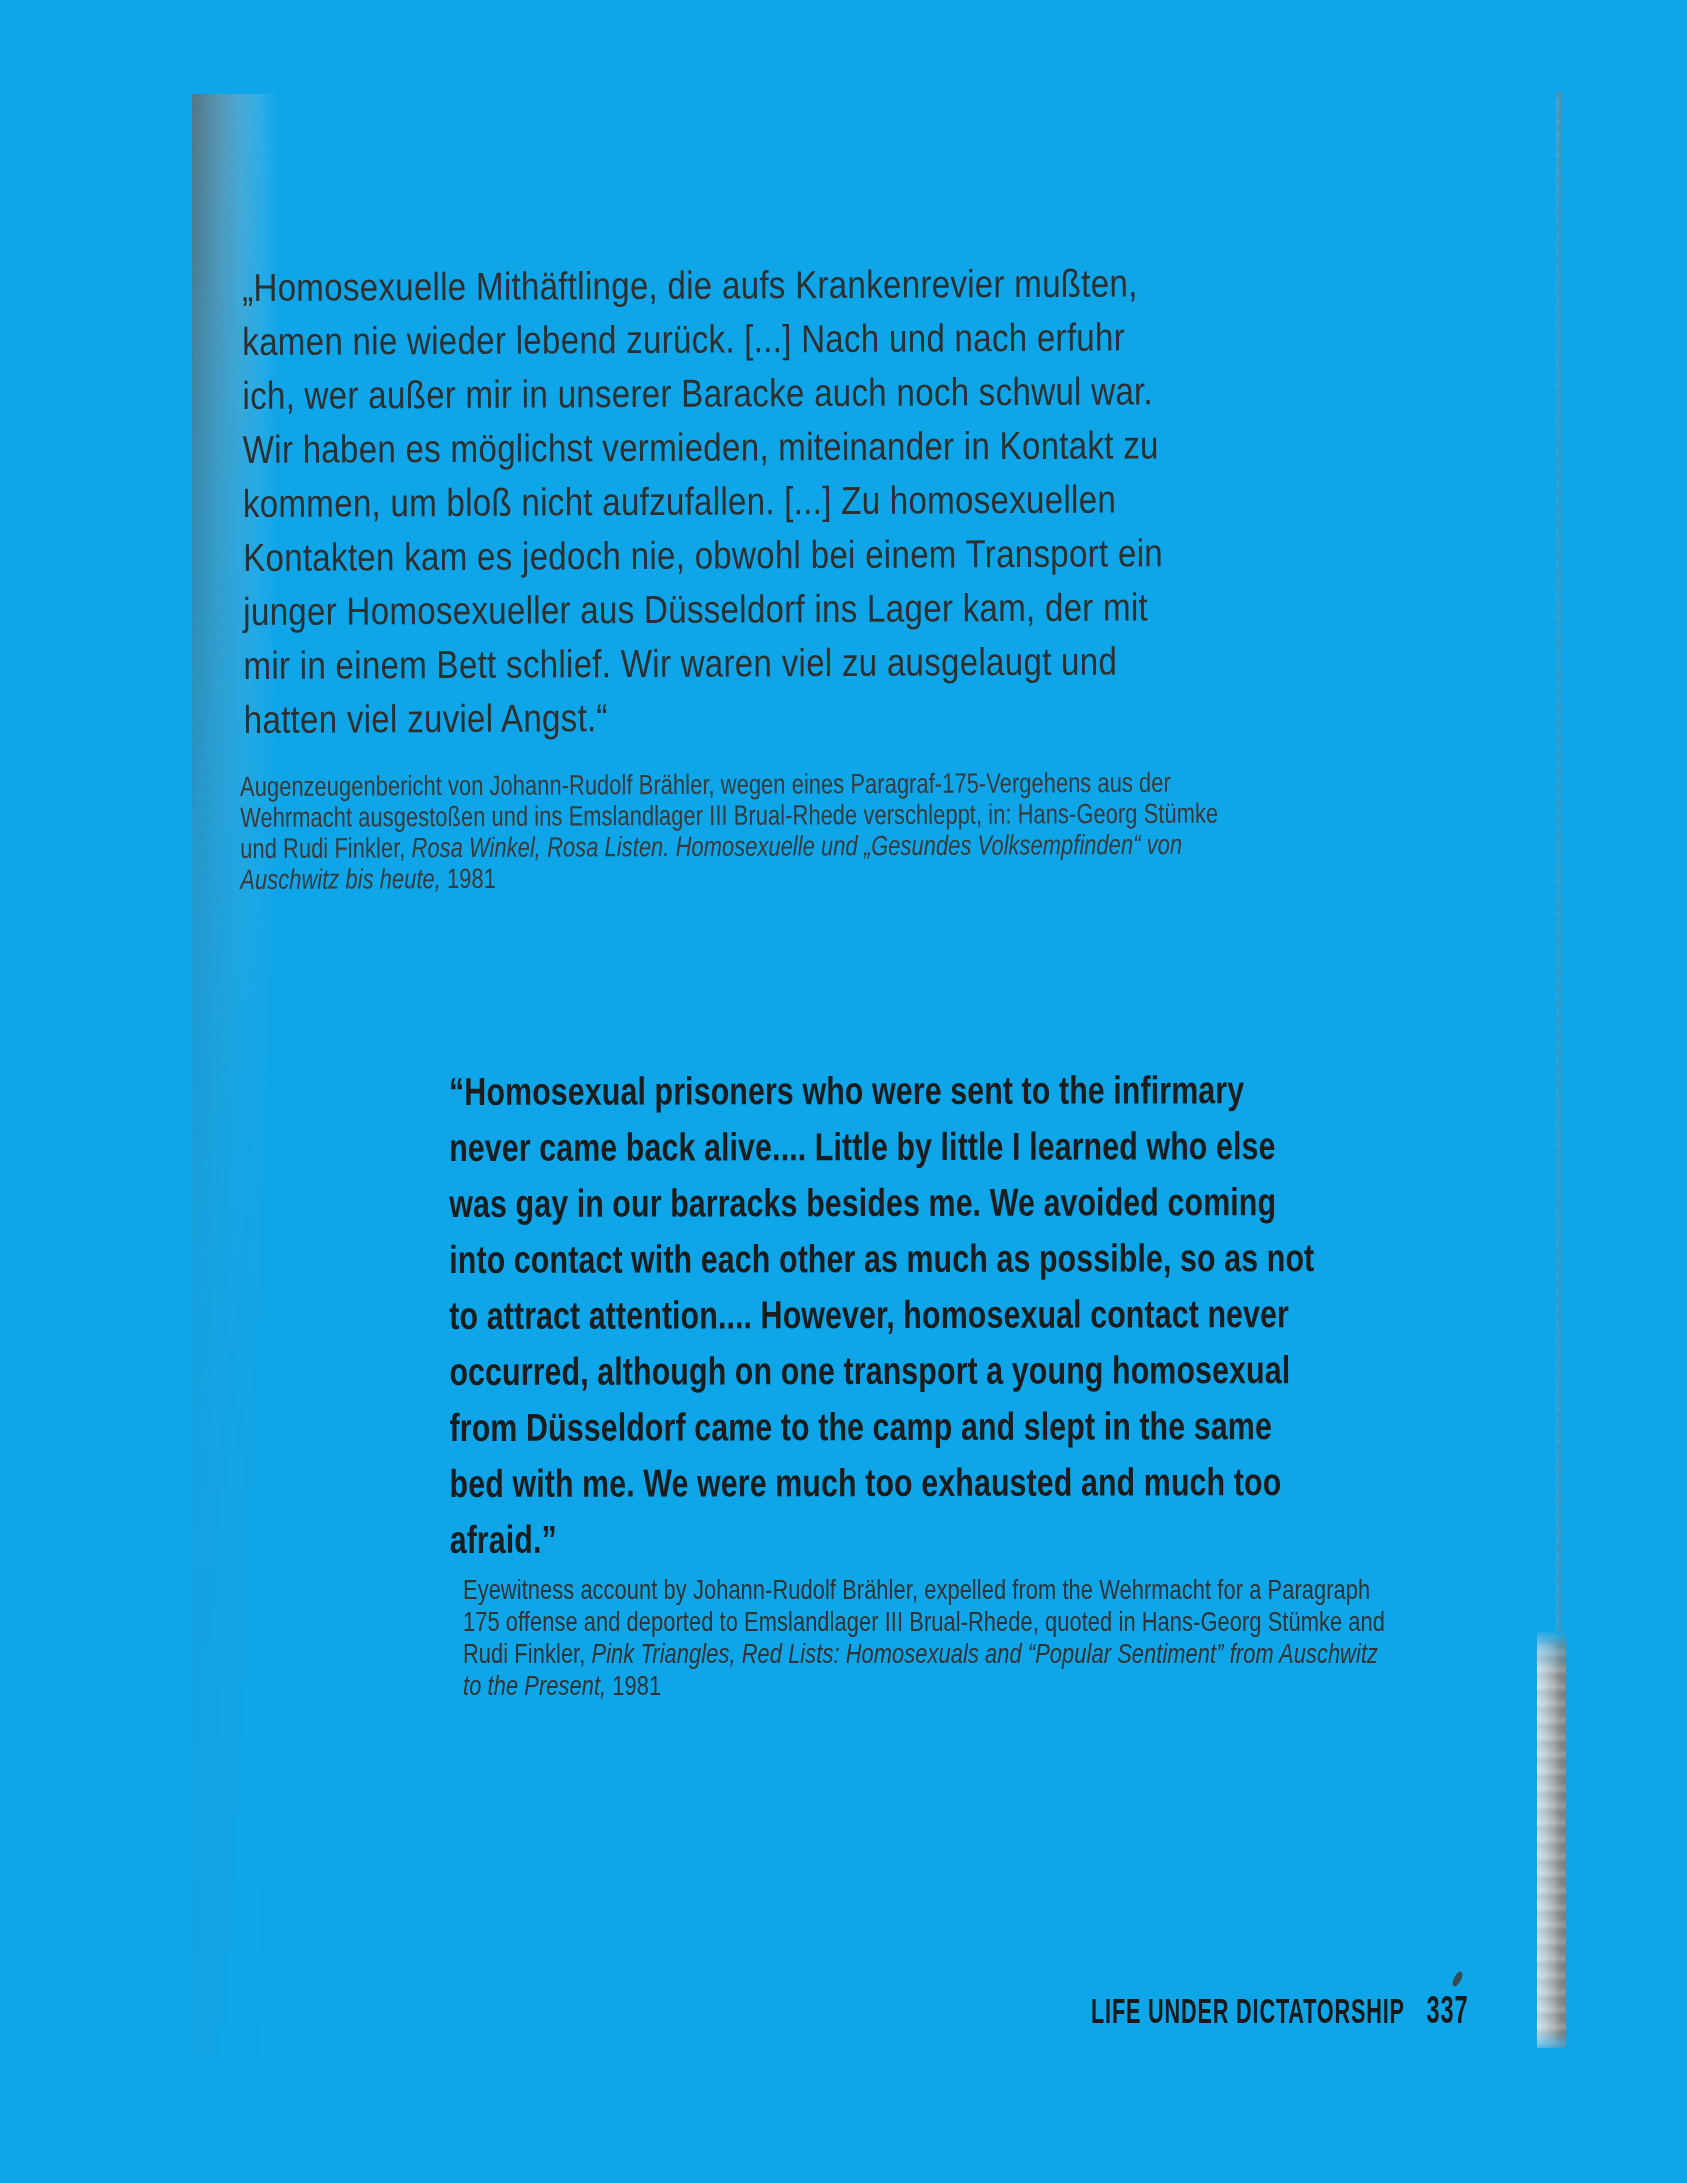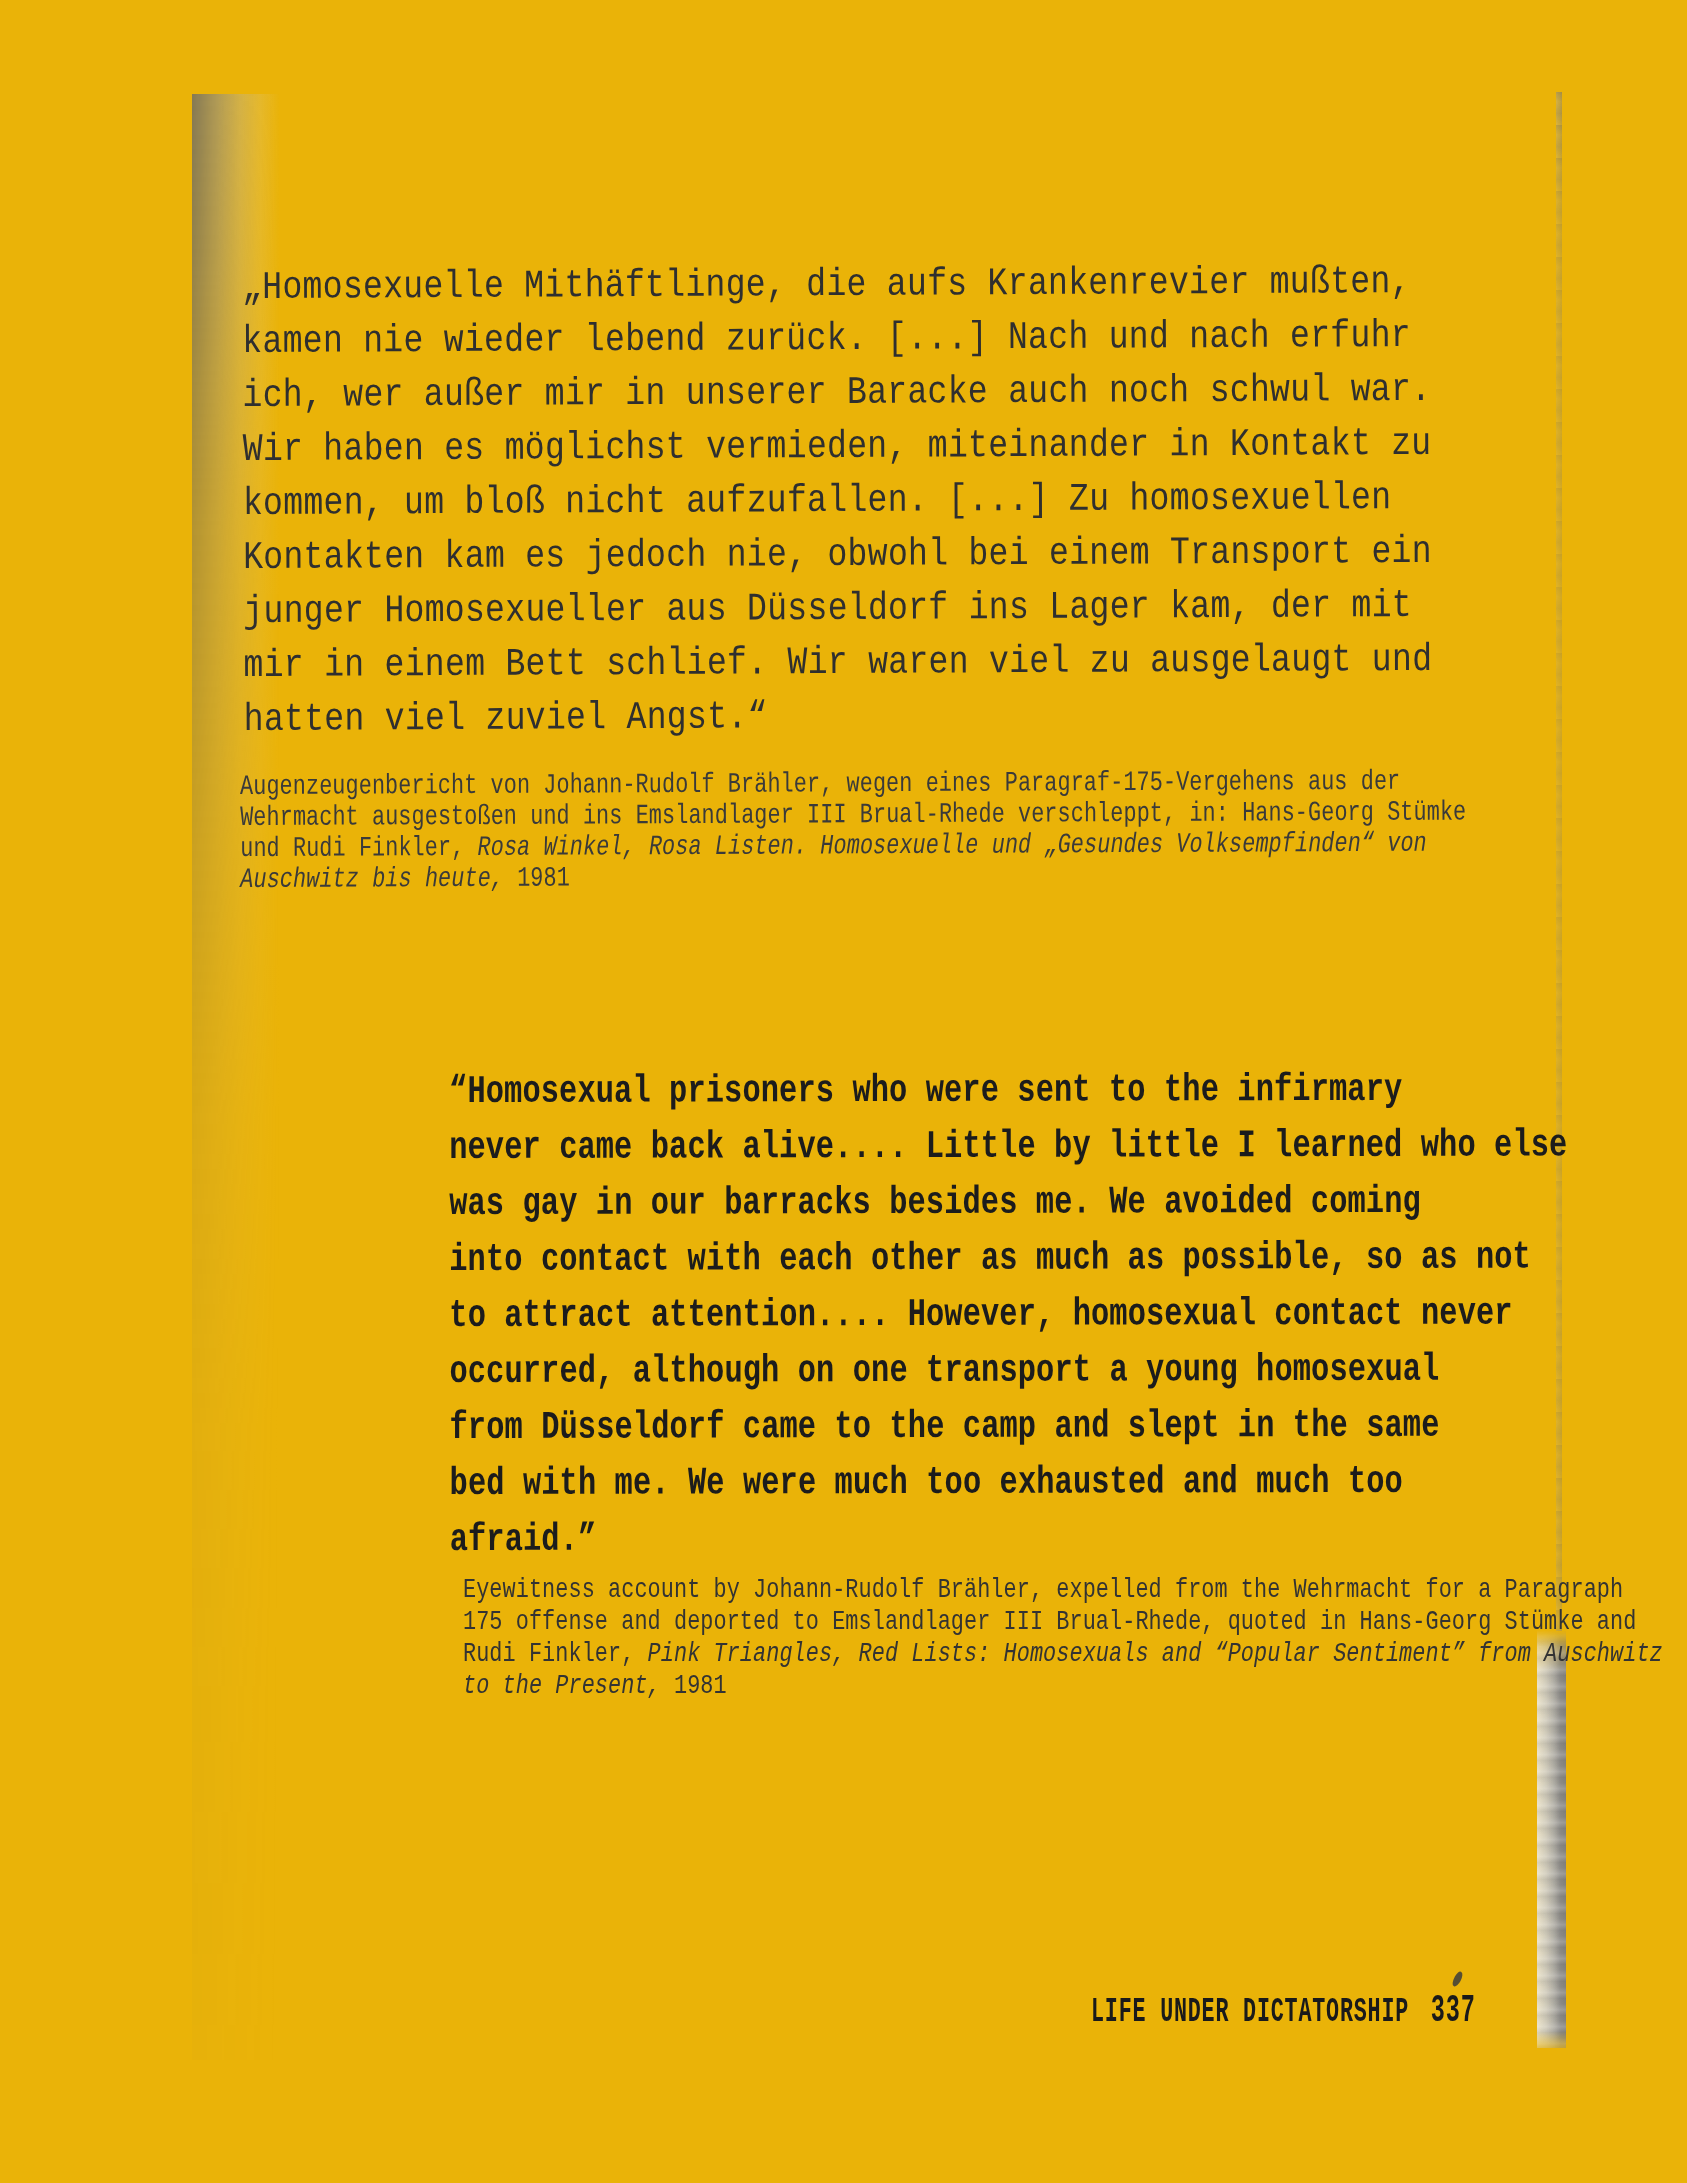--- a/index.html
+++ b/index.html
@@ -6,9 +6,9 @@
   .page {
     position:relative;
     width:1687px; height:2183px;
-    background:#eab308;
+    background:#0ea5e9;
     overflow:hidden;
-    font-family:Liberation Mono, monospace;
+    font-family:Liberation Sans, sans-serif;
   }
 
   

